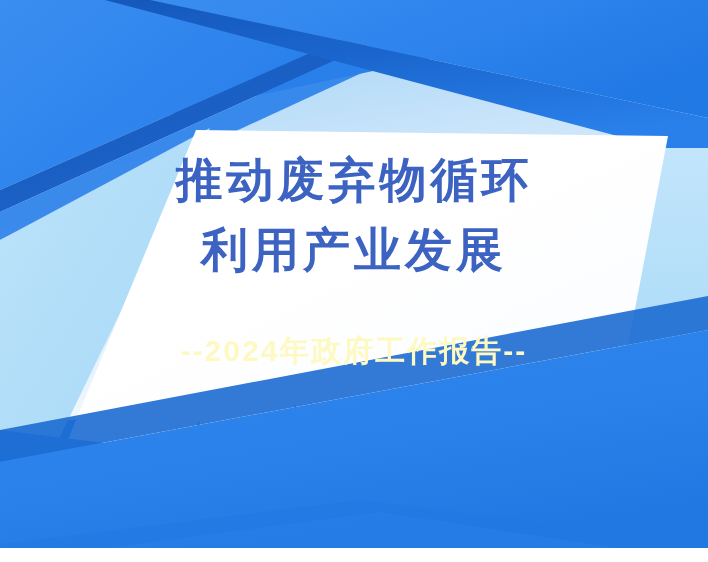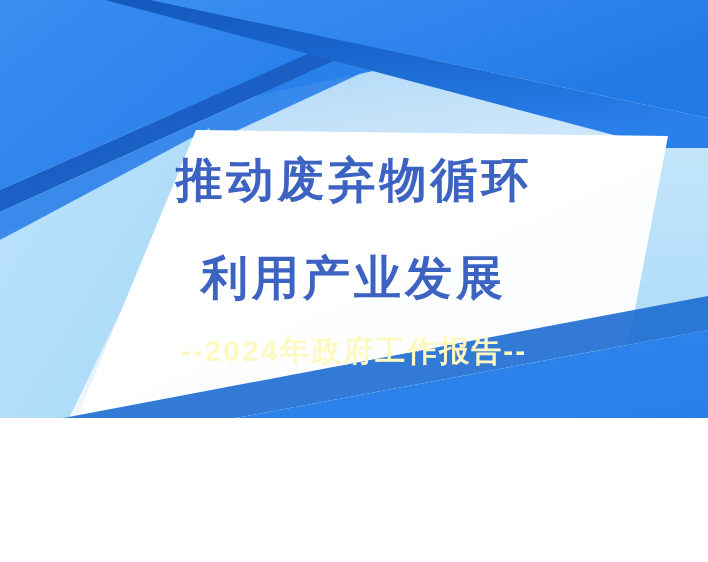--- a/index.html
+++ b/index.html
@@ -14,7 +14,7 @@
   #slide {
     position: relative;
     width: 708px;
-    height: 418px;
+    height: 548px;
     overflow: hidden;
     background: #2E82EC;
   }

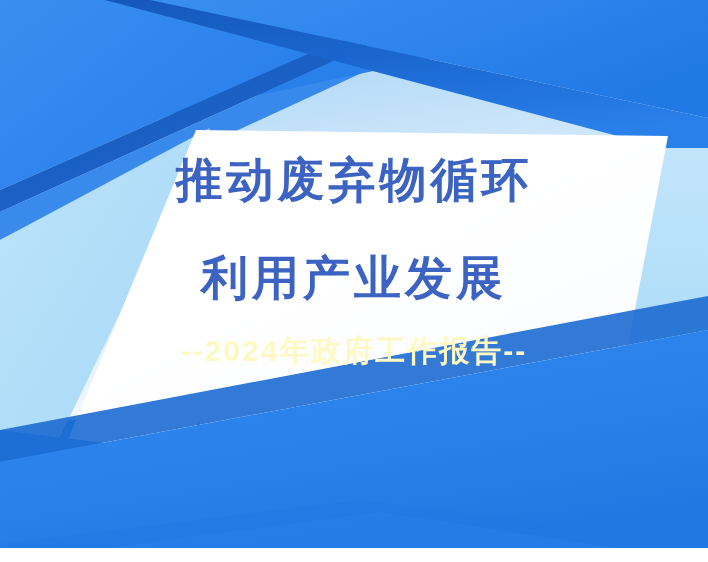--- a/index.html
+++ b/index.html
@@ -53,7 +53,6 @@
     top: 222px;
     font-size: 47px;
     line-height: 56px;
-    margin-top: 28px;
   }
   #subtitle {
     position: absolute;

